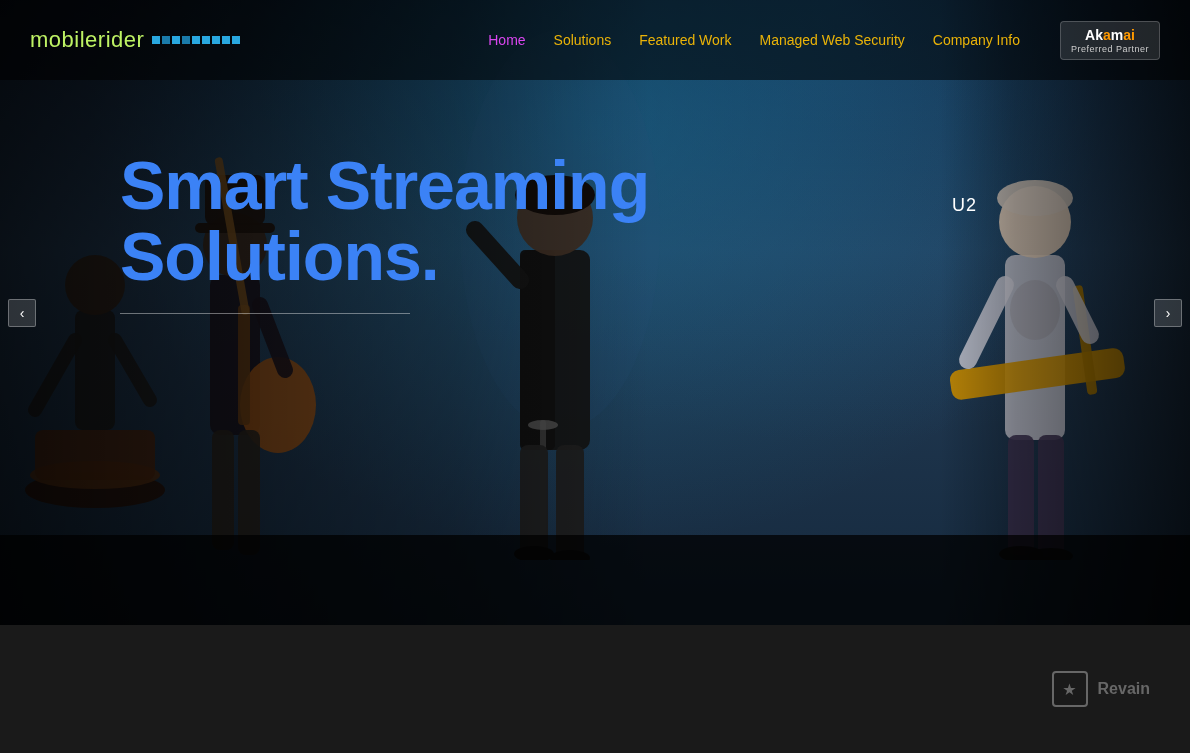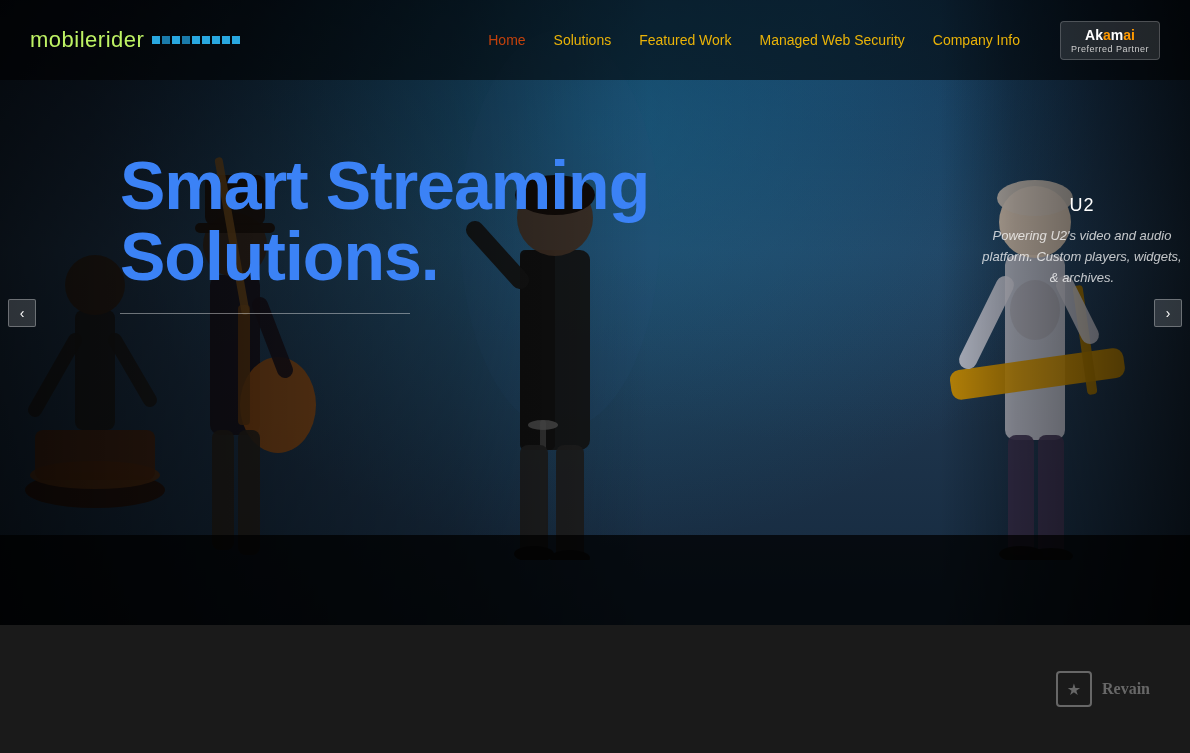--- a/index.html
+++ b/index.html
@@ -57,7 +57,7 @@
       white-space: nowrap;
     }
     nav a.active {
-      color: #c2410c;
+      color: #d946ef;
     }
 
     .akamai-badge {

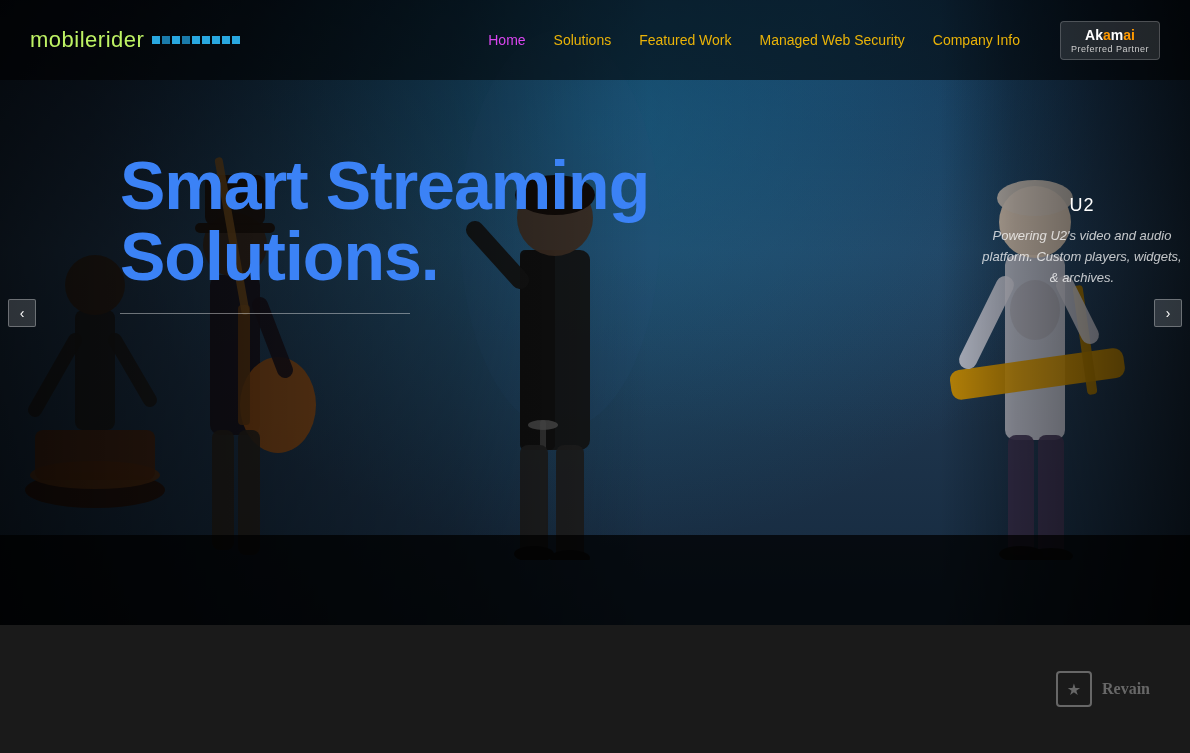--- a/index.html
+++ b/index.html
@@ -190,9 +190,9 @@
     .featured-panel {
       position: absolute;
       top: 195px;
-      right: 8px;
+      right: 38px;
       width: 200px;
-      text-align: center;
+      text-align: left;
       z-index: 10;
     }
     .featured-band-name {

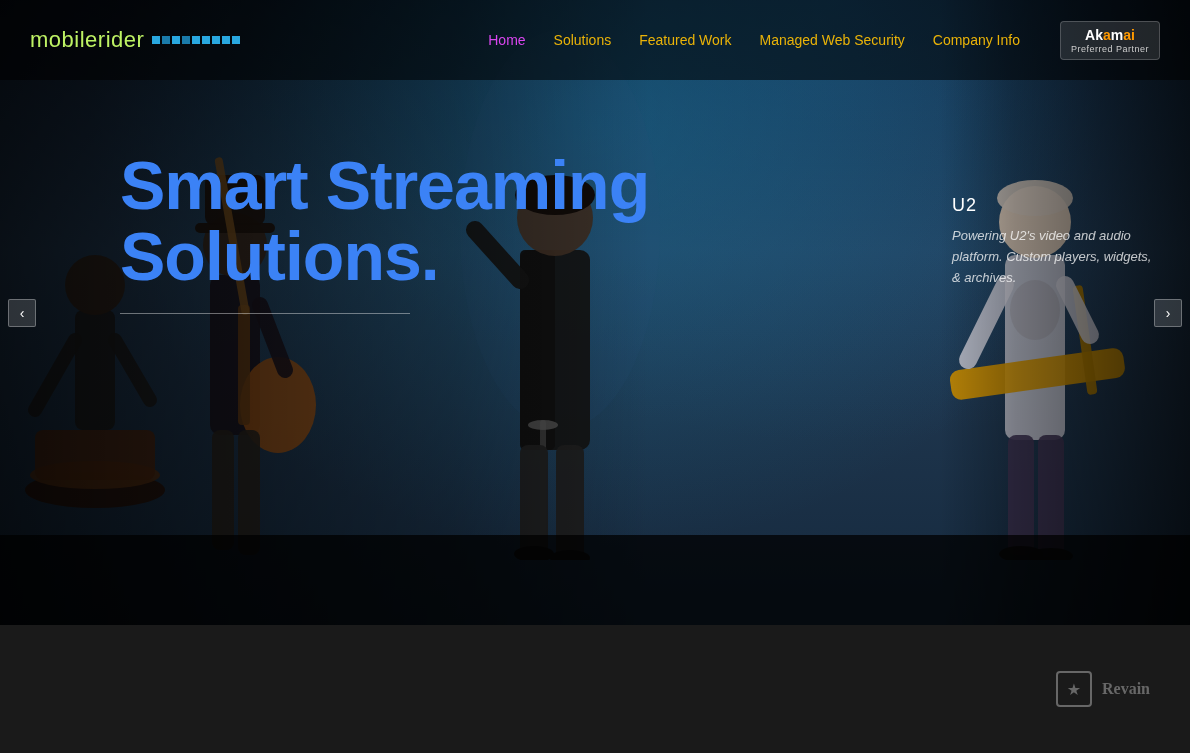--- a/index.html
+++ b/index.html
@@ -395,7 +395,6 @@
 
   <div class="featured-panel">
     <div class="featured-band-name">U2</div>
-    <div class="featured-description">Powering U2's video and audio platform. Custom players, widgets, &amp; archives.</div>
   </div>
 </div>
 

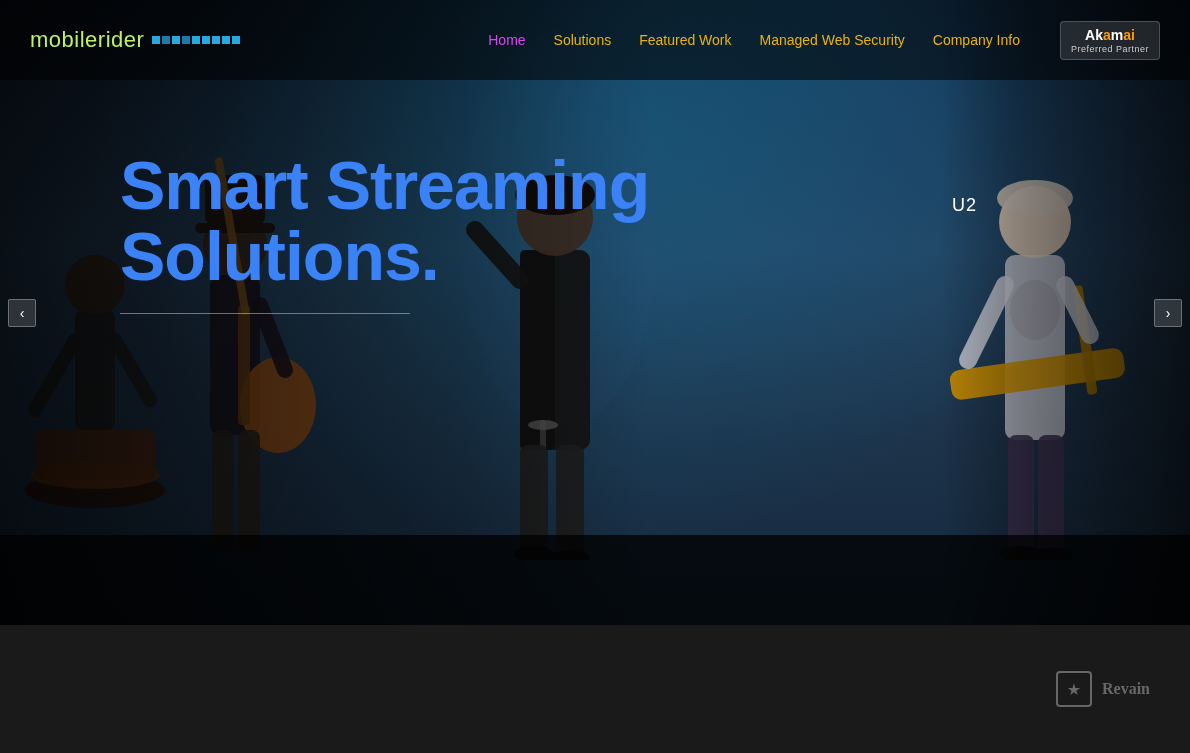--- a/index.html
+++ b/index.html
@@ -242,7 +242,6 @@
       font-size: 16px;
       color: #888;
       font-weight: 600;
-      font-family: Liberation Serif, serif;
     }
 
     

